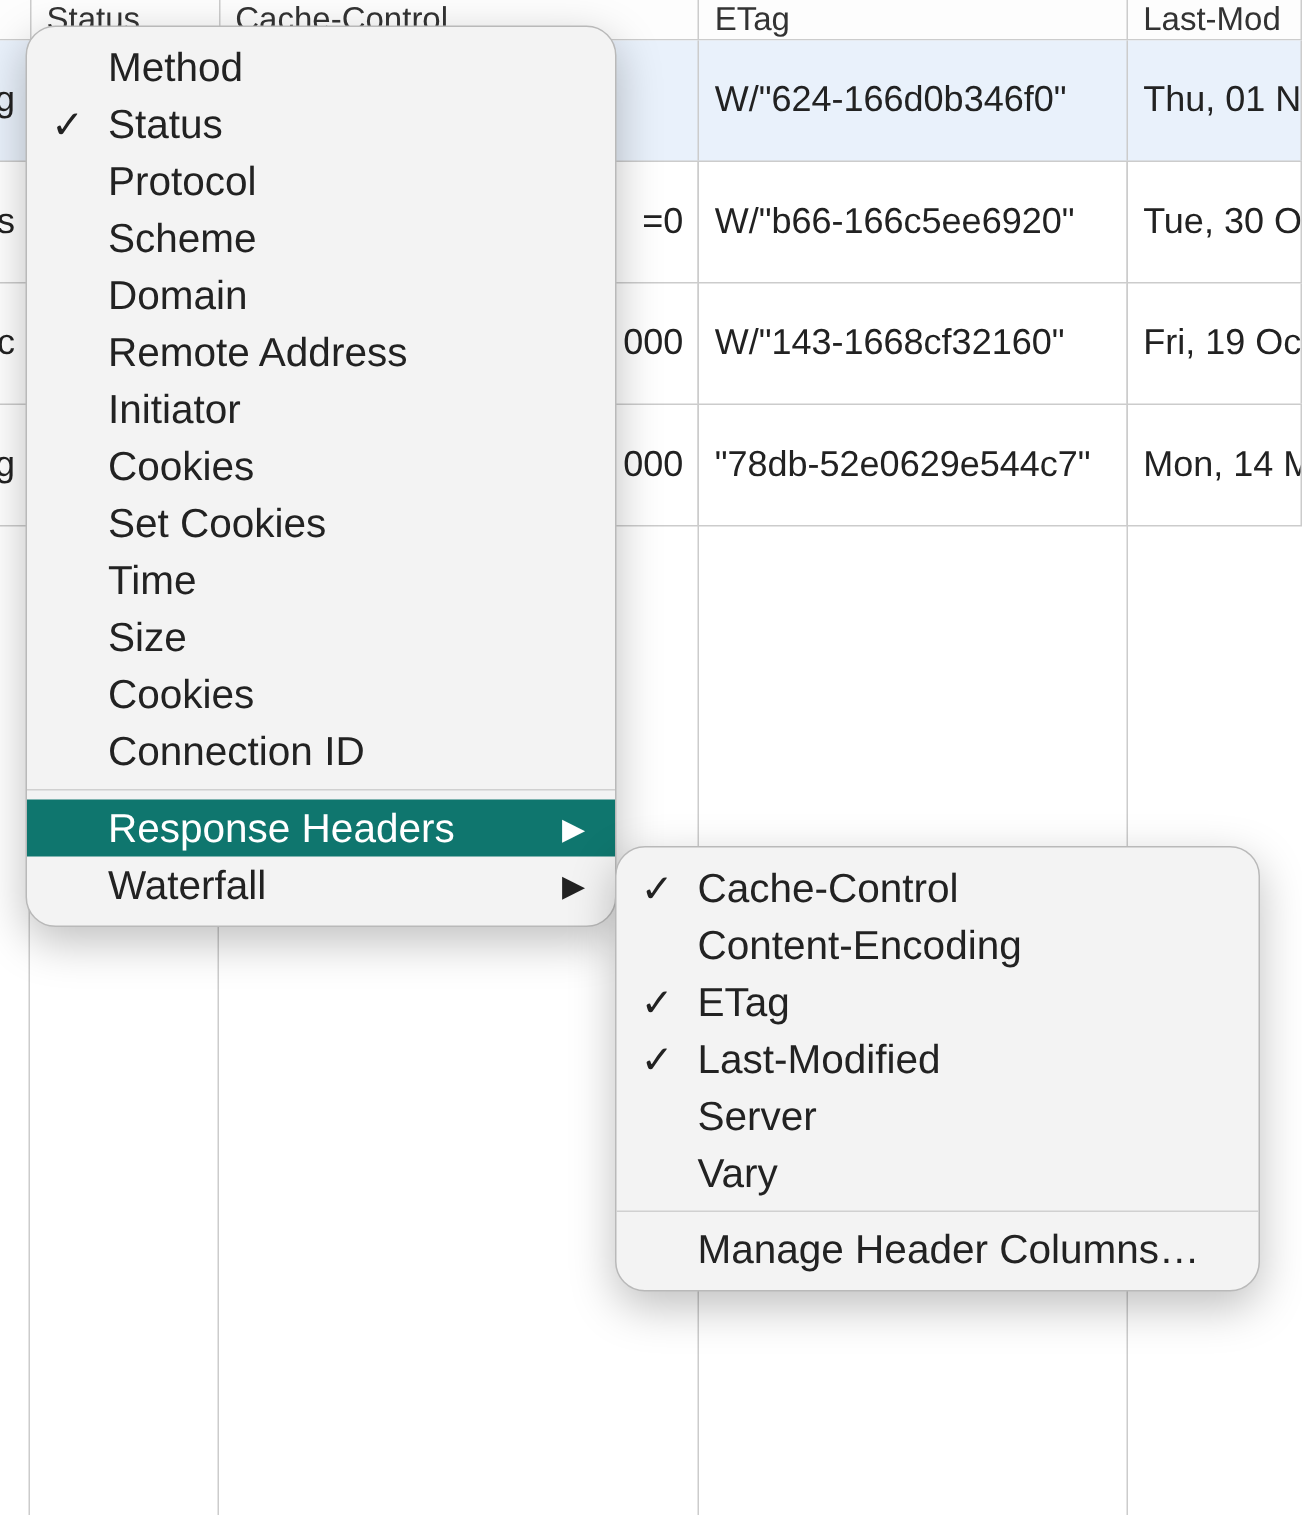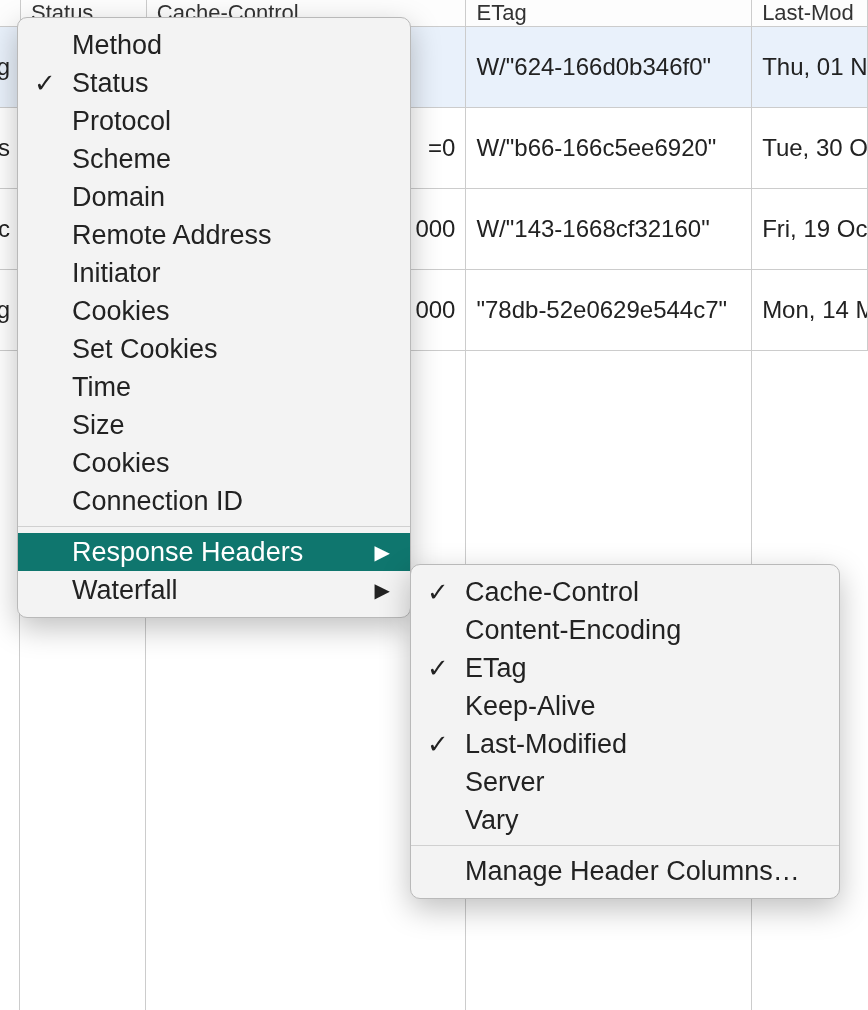--- a/index.html
+++ b/index.html
@@ -88,7 +88,7 @@
     position:absolute;
     background:#f3f3f3;
     border:1px solid #b9b9b9;
-    border-radius:10px;
+    border-radius:20px;
     box-shadow: 0 10px 30px rgba(0,0,0,0.25);
     padding:8px 0;
     box-sizing:border-box;

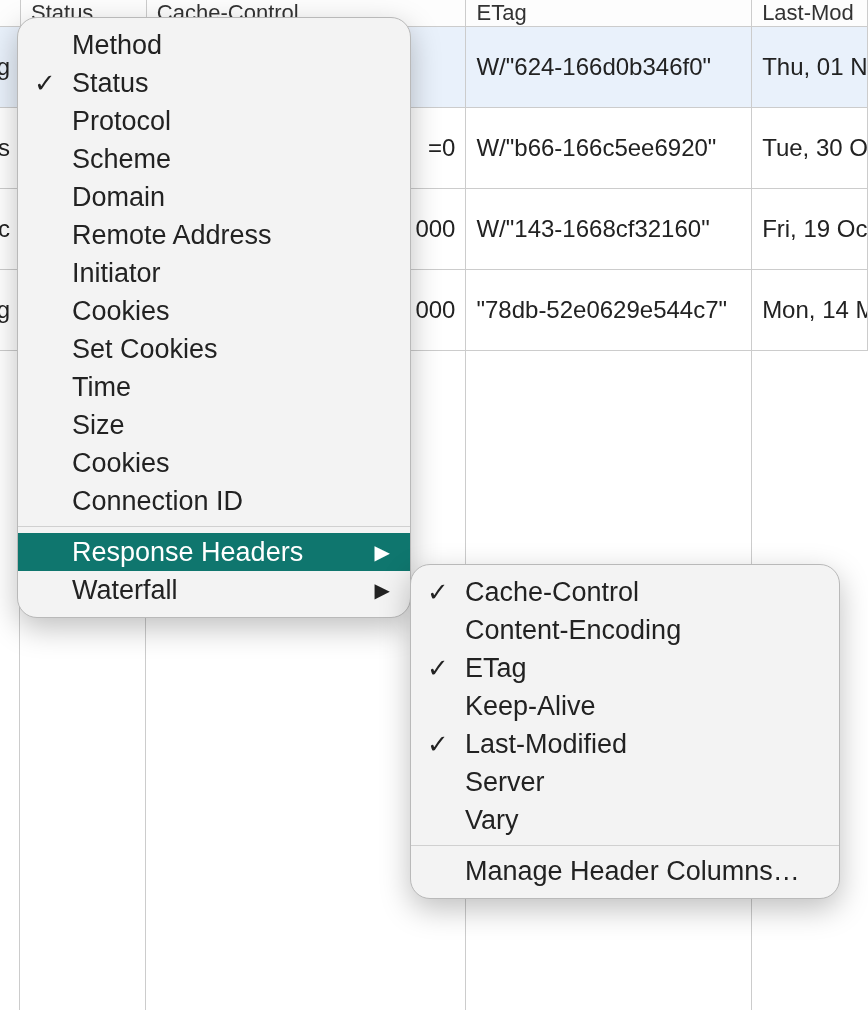--- a/index.html
+++ b/index.html
@@ -263,10 +263,6 @@
       <span>ETag</span>
     </div>
     <div class="menu-item">
-      <span class="check"></span>
-      <span>Keep-Alive</span>
-    </div>
-    <div class="menu-item">
       <span class="check">✓</span>
       <span>Last-Modified</span>
     </div>

